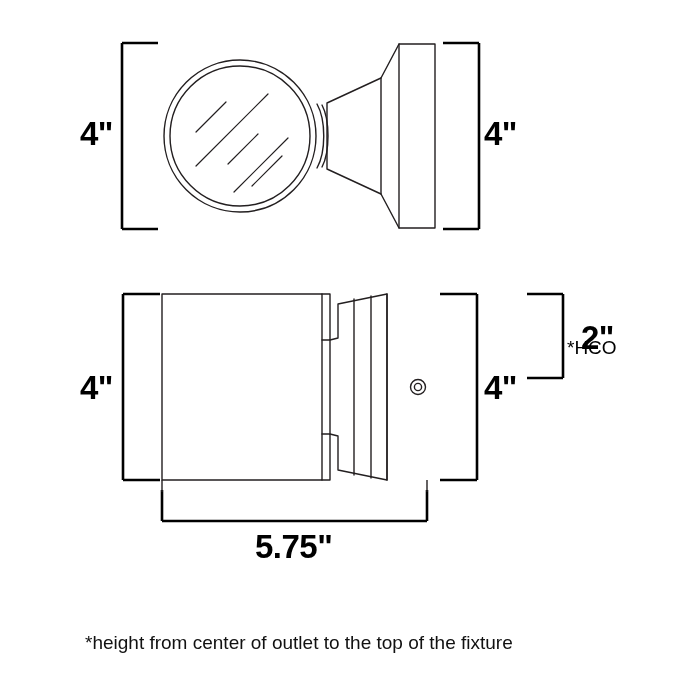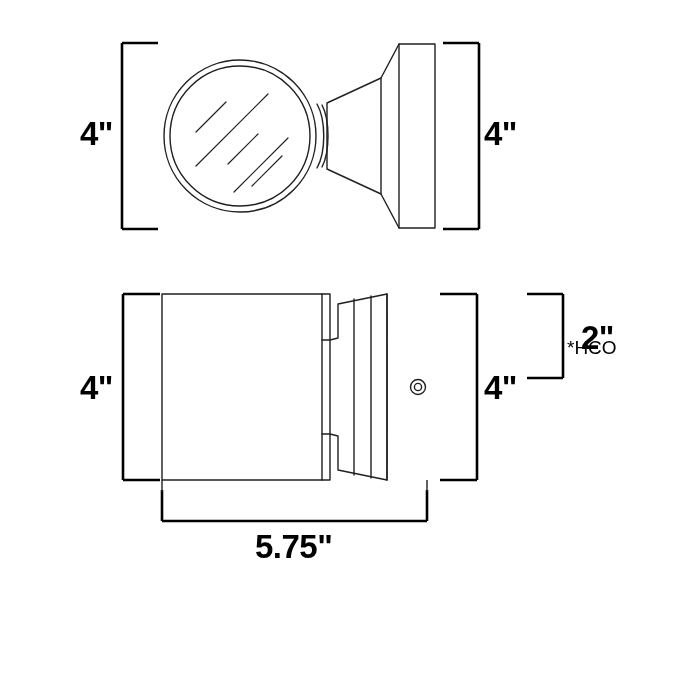--- a/index.html
+++ b/index.html
@@ -170,6 +170,7 @@
 
   <div id="lbl-width" class="dim-label dim-big">5.75"</div>
 
+  <div id="lbl-footnote" class="footnote">*height from center of outlet to the top of the fixture</div>
 
 </div>
 

